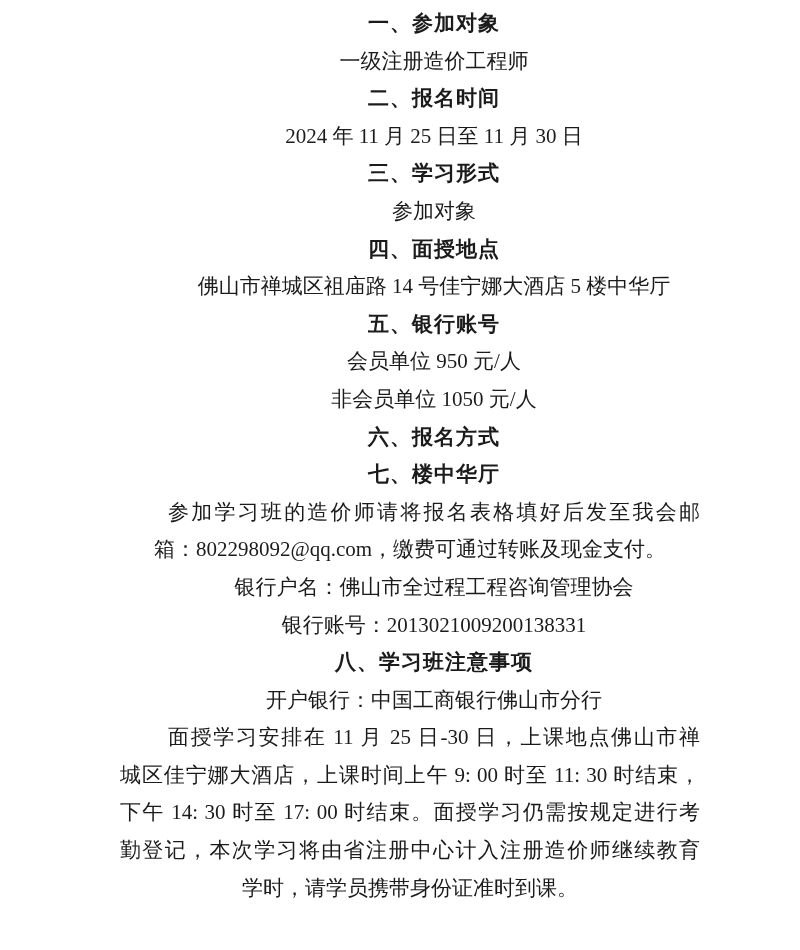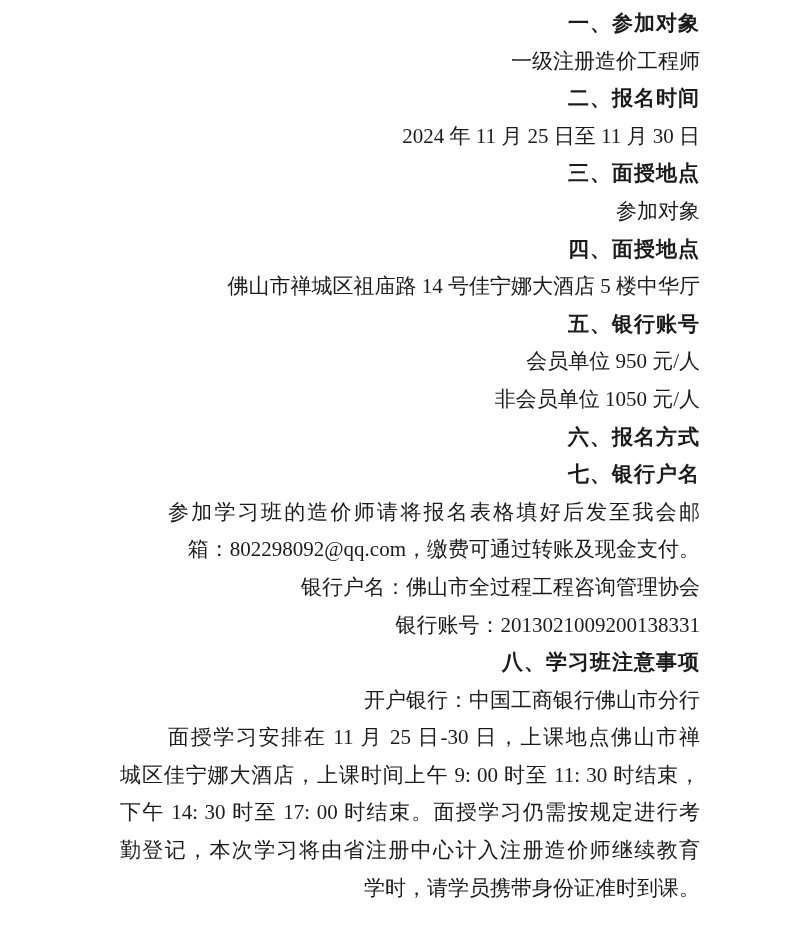--- a/index.html
+++ b/index.html
@@ -24,7 +24,7 @@
     color: #1b1b1b;
   }
   .doc-line {
-    text-align: right;
+    text-align: center;
     white-space: normal;
   }
   .doc-line.indent {

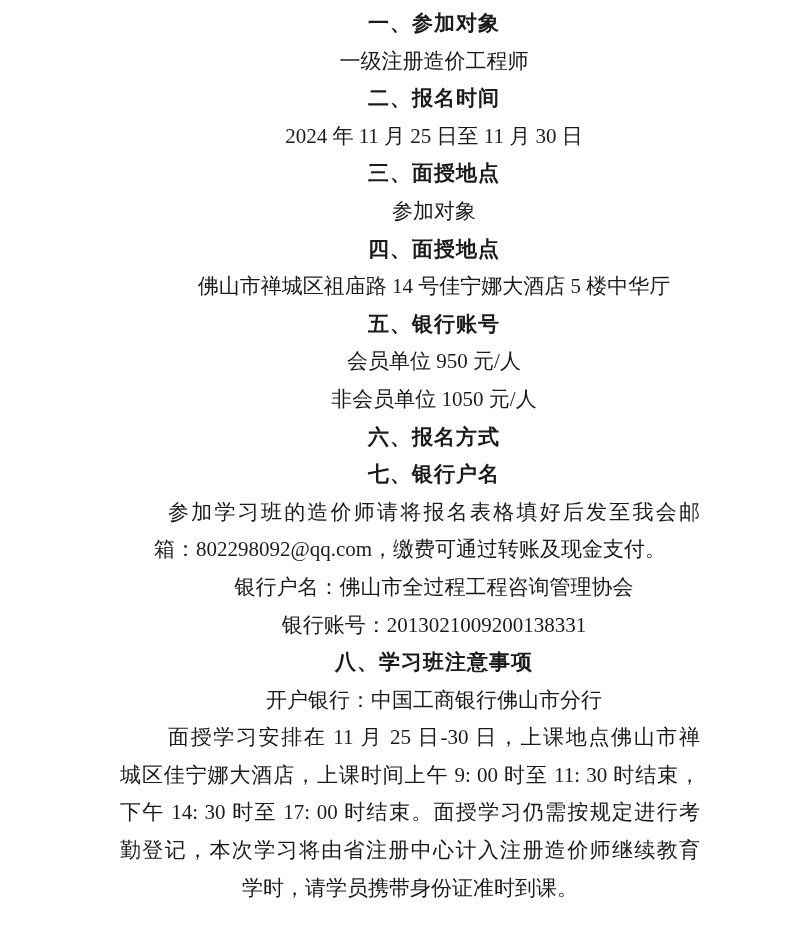--- a/index.html
+++ b/index.html
@@ -48,7 +48,7 @@
       <div class="doc-line indent">一级注册造价工程师</div>
       <div class="doc-line heading indent">二、报名时间</div>
       <div class="doc-line indent">2024 年 11 月 25 日至 11 月 30 日</div>
-      <div class="doc-line heading indent">三、面授地点</div>
+      <div class="doc-line heading indent">三、学习形式</div>
       <div class="doc-line indent">参加对象</div>
       <div class="doc-line heading indent">四、面授地点</div>
       <div class="doc-line indent">佛山市禅城区祖庙路 14 号佳宁娜大酒店 5 楼中华厅</div>

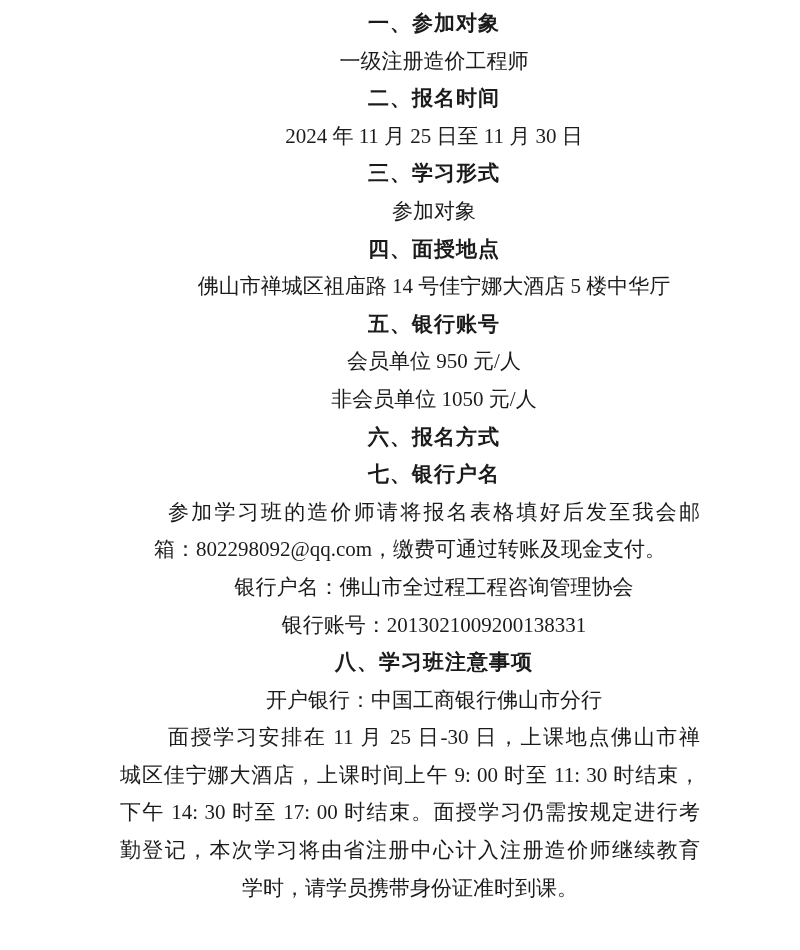--- a/index.html
+++ b/index.html
@@ -56,7 +56,7 @@
       <div class="doc-line indent">会员单位 950 元/人</div>
       <div class="doc-line indent">非会员单位 1050 元/人</div>
       <div class="doc-line heading indent">六、报名方式</div>
-      <div class="doc-line heading indent">七、银行户名</div>
+      <div class="doc-line heading indent">七、楼中华厅</div>
       <div class="doc-line indent fill">参加学习班的造价师请将报名表格填好后发至我会邮</div>
       <div class="doc-line">箱：802298092@qq.com，缴费可通过转账及现金支付。</div>
       <div class="doc-line indent">银行户名：佛山市全过程工程咨询管理协会</div>

